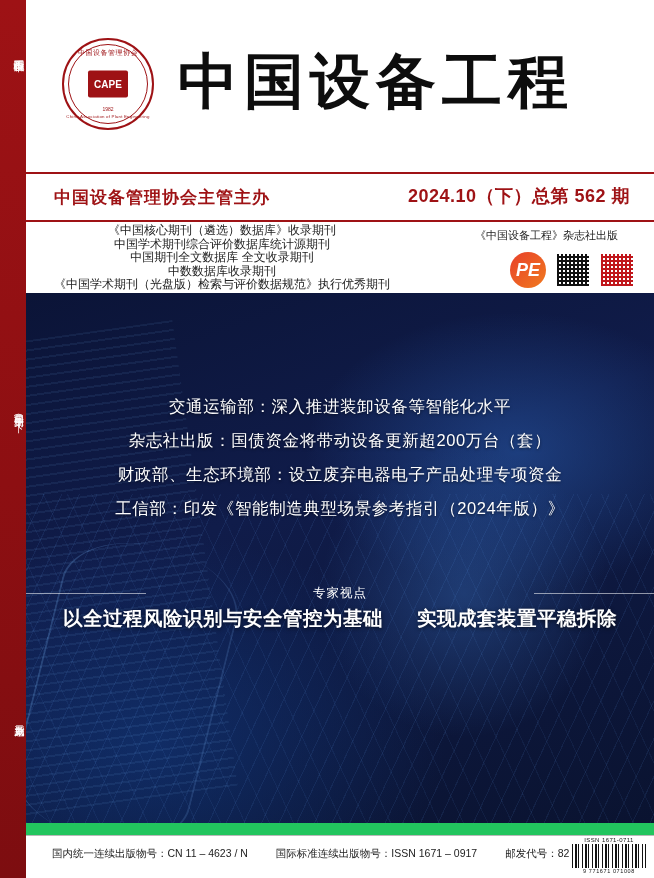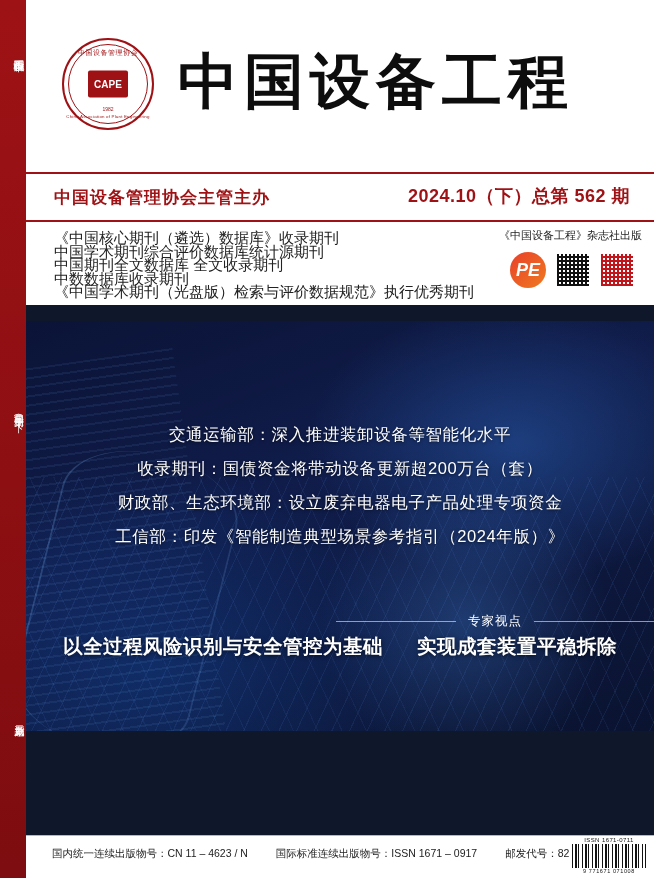--- a/index.html
+++ b/index.html
@@ -12,7 +12,7 @@
     position: relative;
     width: 654px; height: 878px;
     overflow: hidden;
-    background: #0f172a;
+    background: #22c55e;
   }
   
   .spine {

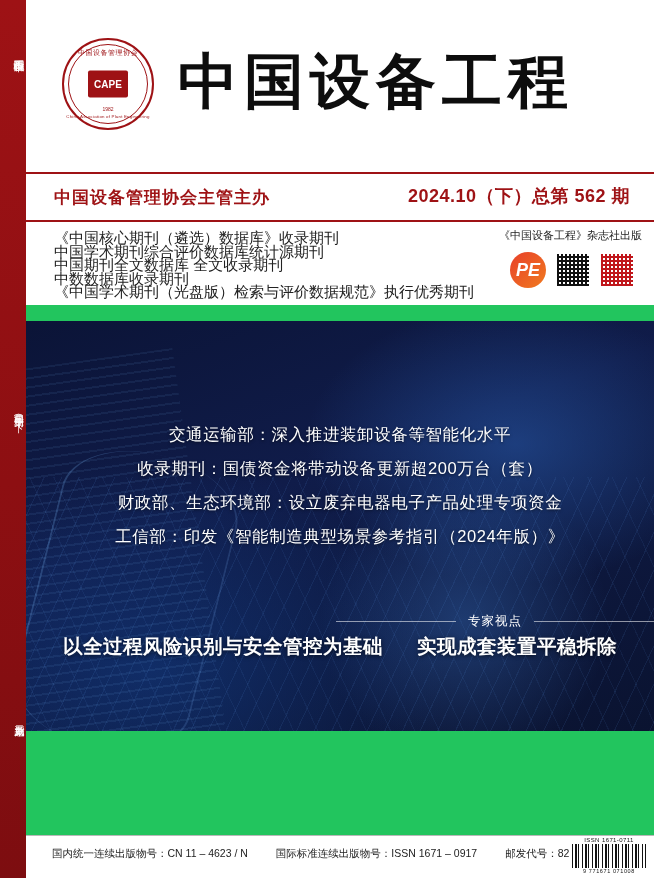--- a/index.html
+++ b/index.html
@@ -164,10 +164,11 @@
   }
   .index-list {
     position: absolute;
-    left: 28px; top: 231px;
-    font-size: 15px;
+    left: 28px; top: 224px;
+    font-size: 12px;
     line-height: 13.5px;
     color: #222;
+    text-align: center;
   }
   .publisher {
     position: absolute;

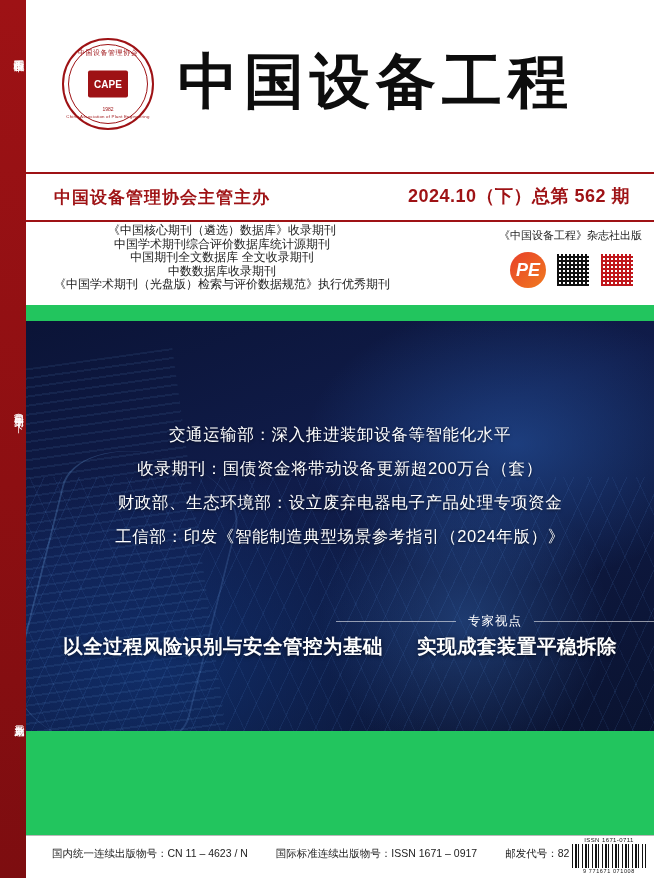--- a/index.html
+++ b/index.html
@@ -172,7 +172,7 @@
   }
   .publisher {
     position: absolute;
-    right: 12px; top: 228px;
+    right: 36px; top: 228px;
     font-size: 11px;
     color: #222;
   }

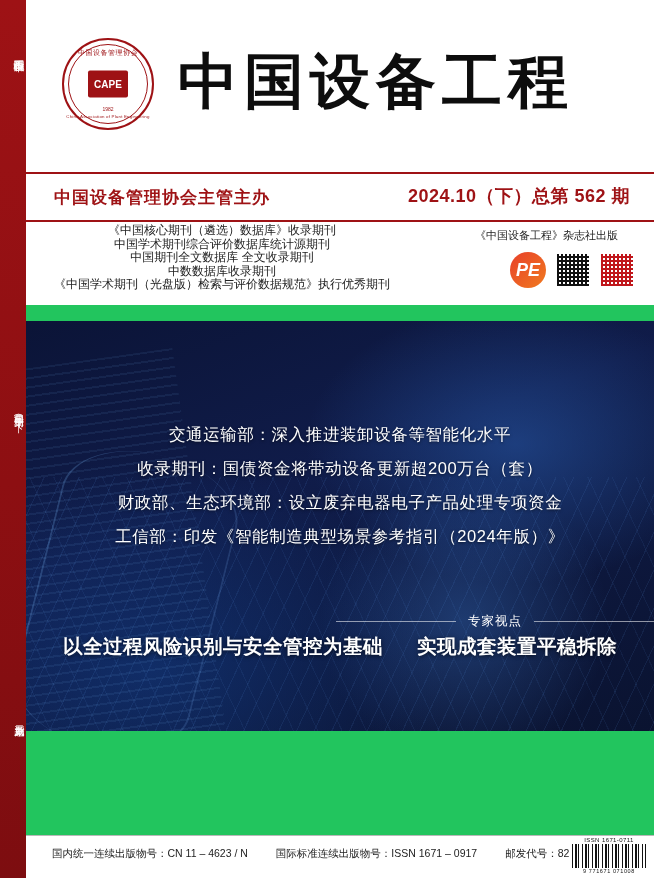--- a/index.html
+++ b/index.html
@@ -209,8 +209,8 @@
   
   .art {
     position: absolute;
-    left: 26px; top: 321px;
-    width: 628px; height: 410px;
+    left: 26px; top: 293px;
+    width: 628px; height: 530px;
     background:
       radial-gradient(ellipse 300px 200px at 78% 30%, rgba(40,90,170,0.55) 0%, rgba(10,25,65,0) 70%),
       radial-gradient(ellipse 420px 300px at 20% 85%, rgba(20,70,150,0.45) 0%, rgba(8,18,50,0) 70%),

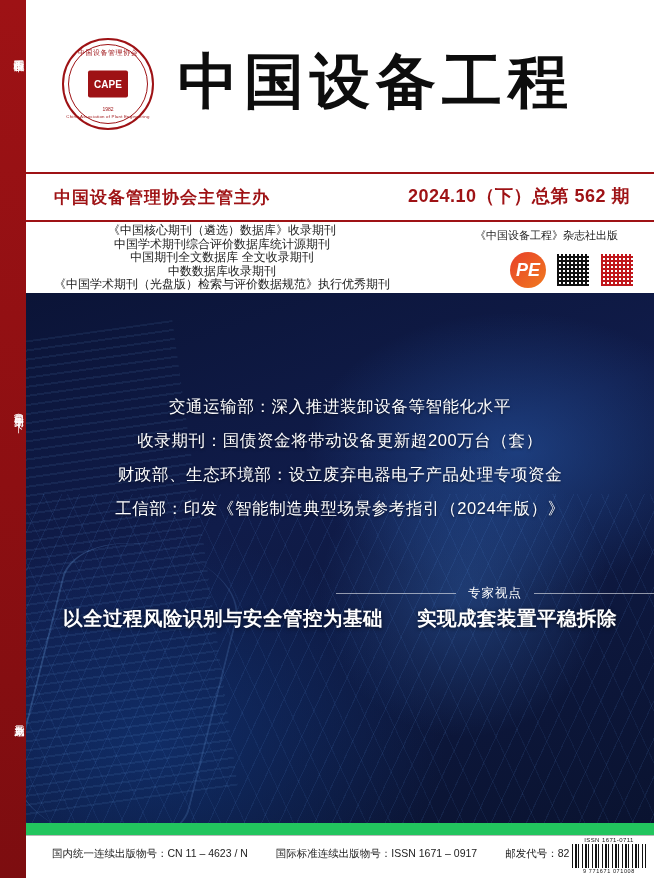--- a/index.html
+++ b/index.html
@@ -394,7 +394,7 @@
 
     <div class="headlines">
       <div class="hl hl-1">交通运输部：深入推进装卸设备等智能化水平</div>
-      <div class="hl hl-2">收录期刊：国债资金将带动设备更新超200万台（套）</div>
+      <div class="hl hl-2">杂志社出版：国债资金将带动设备更新超200万台（套）</div>
       <div class="hl hl-3">财政部、生态环境部：设立废弃电器电子产品处理专项资金</div>
       <div class="hl hl-4">工信部：印发《智能制造典型场景参考指引（2024年版）》</div>
 

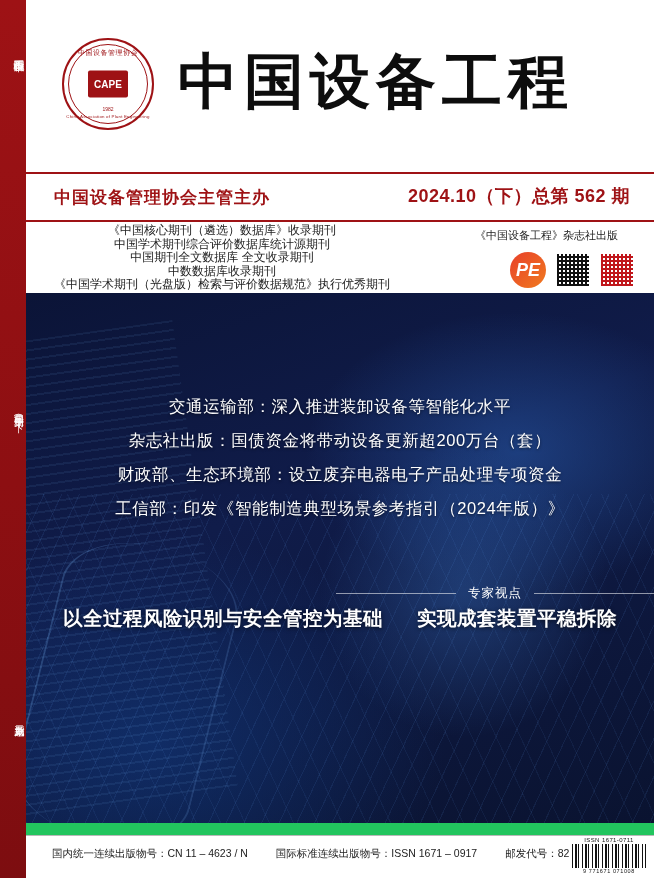--- a/index.html
+++ b/index.html
@@ -281,7 +281,7 @@
     left: 0; right: 0; top: 292px;
     display: flex;
     align-items: center;
-    justify-content: flex-end;
+    justify-content: space-between;
     gap: 12px;
   }
   .sep .line {

